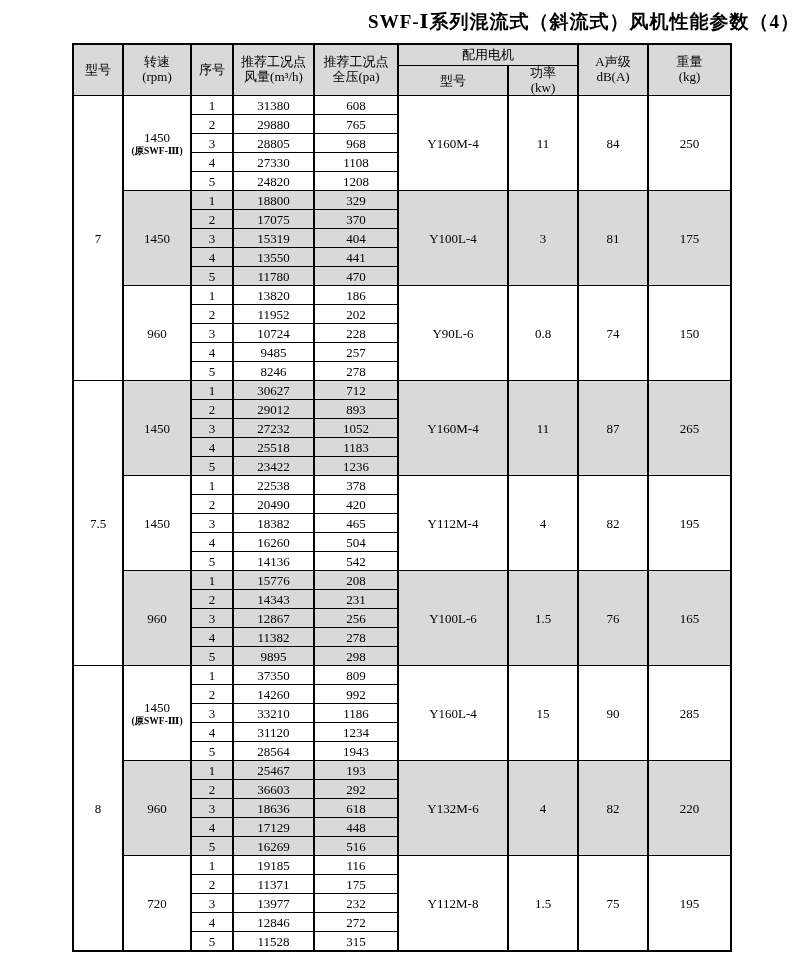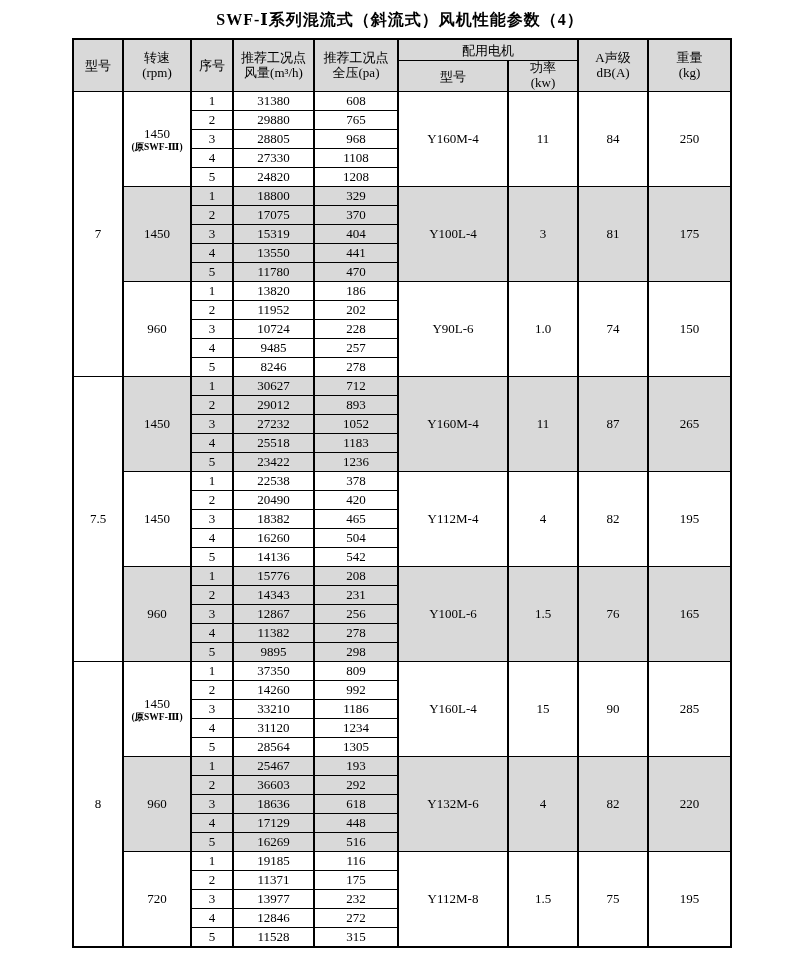--- a/index.html
+++ b/index.html
@@ -19,9 +19,9 @@
     background: #fff;
   }
   .doc-title {
-    text-align: center;
+    text-align: right;
     font-weight: bold;
-    font-size: 16px;
+    font-size: 19px;
     letter-spacing: 1px;
     padding-top: 9px;
     margin: 0 0 0 0;

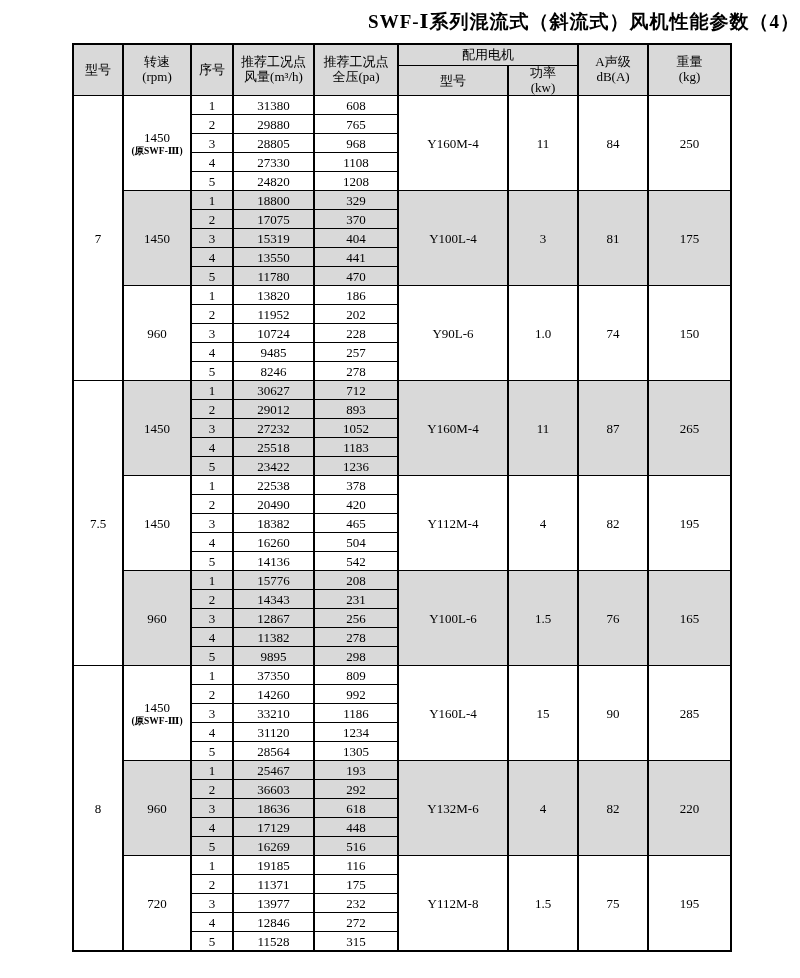--- a/index.html
+++ b/index.html
@@ -184,7 +184,7 @@
           <td>13820</td>
           <td>186</td>
           <td rowspan="5">Y90L-6</td>
-          <td rowspan="5">1.0</td>
+          <td rowspan="5">0.8</td>
           <td rowspan="5">74</td>
           <td rowspan="5">150</td>
         </tr>

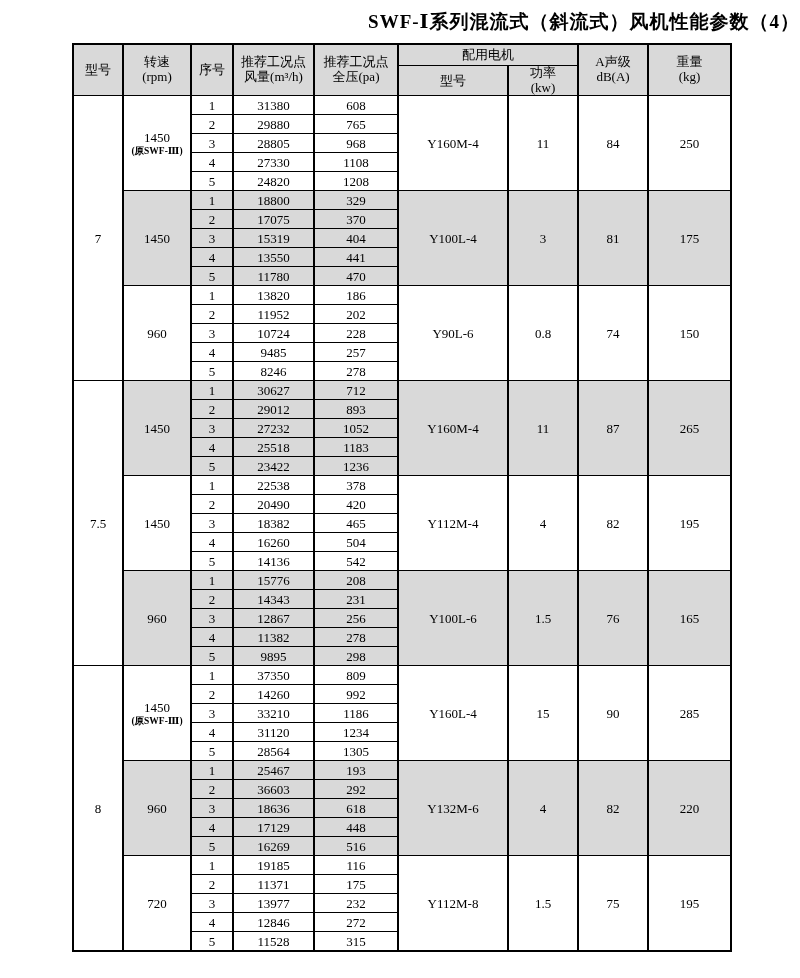--- a/index.html
+++ b/index.html
@@ -337,7 +337,7 @@
         <tr>
           <td>5</td>
           <td>28564</td>
-          <td>1305</td>
+          <td>1943</td>
         </tr>
         <tr>
           <td class="shaded" rowspan="5">

